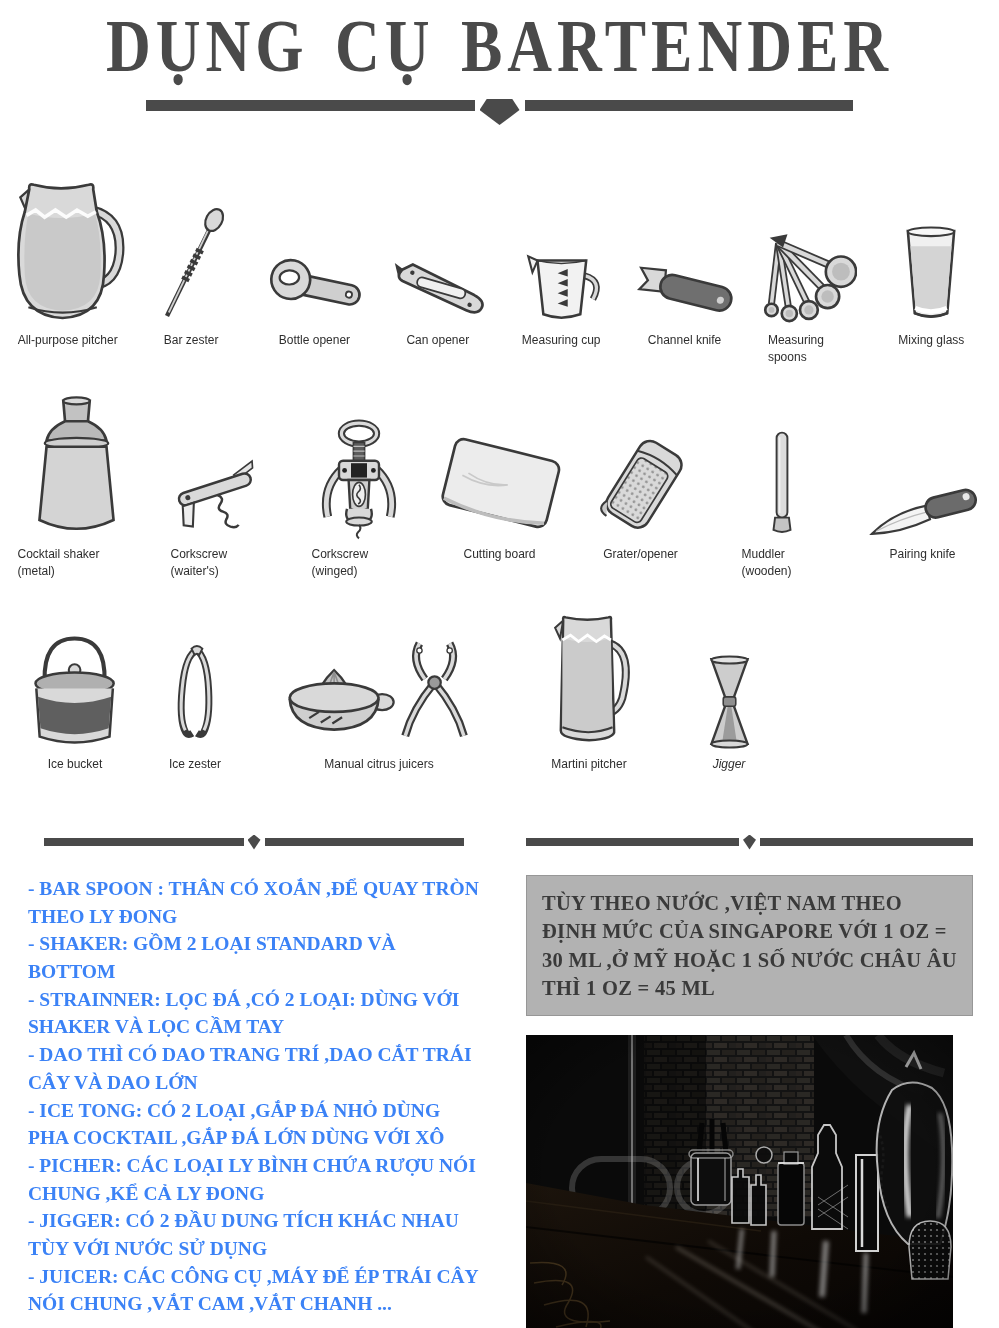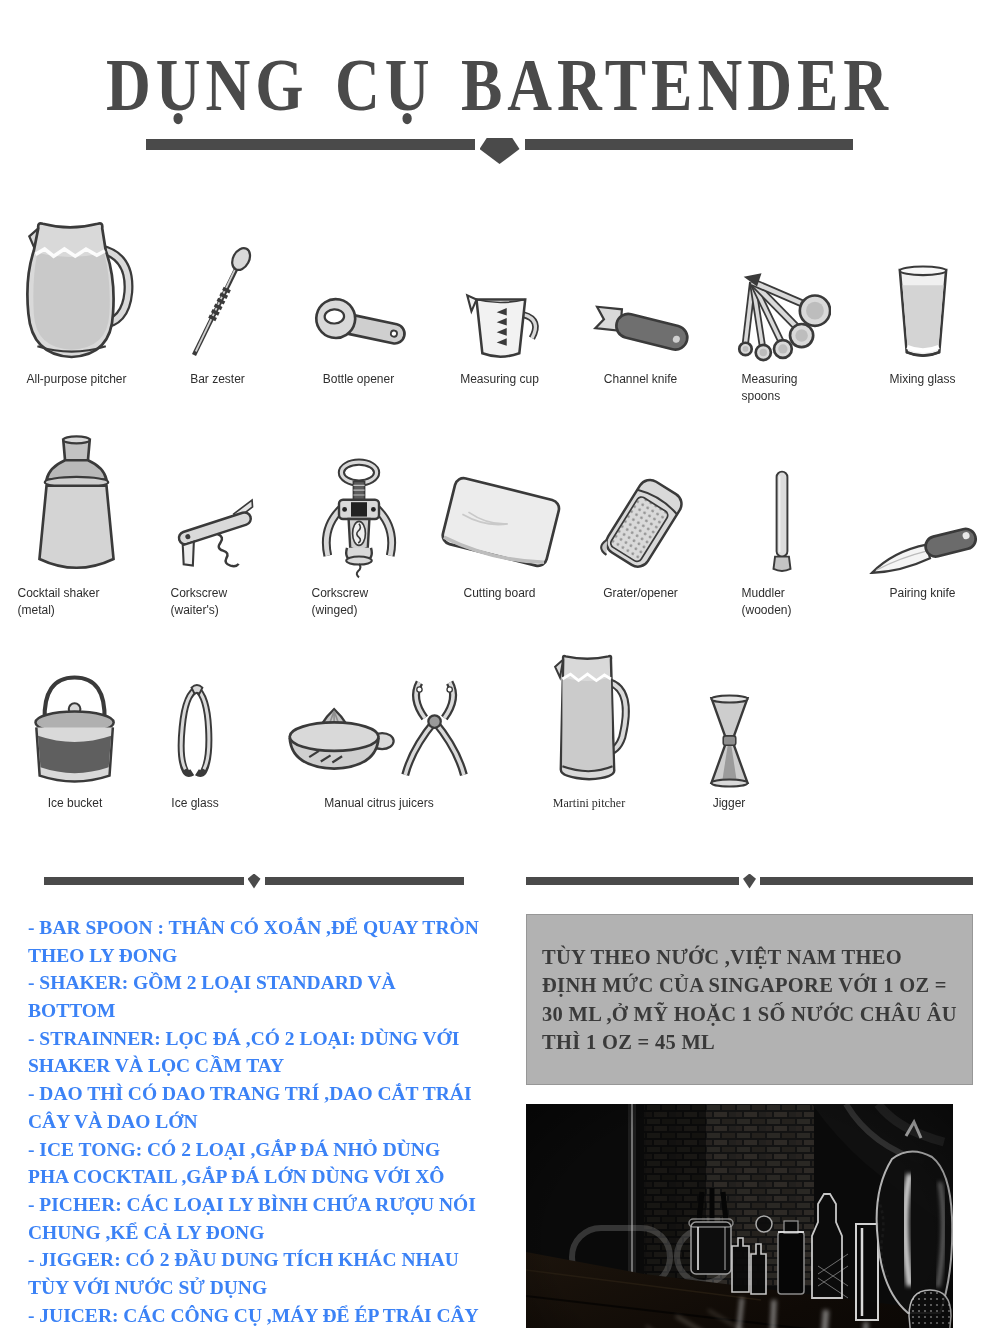--- a/index.html
+++ b/index.html
@@ -8,7 +8,7 @@
     background:#ffffff;font-family:"Liberation Sans",sans-serif;color:#2e2e2e;
   }
   
-  .header{padding-top:0;text-align:center;margin-top:47px;}
+  .header{padding-top:8px;text-align:center;}
   .page-title{
     margin:0;font-family:"Liberation Serif",serif;font-weight:bold;
     font-size:62px;line-height:1.05;color:#4a4a4a;letter-spacing:5px;word-spacing:6px;

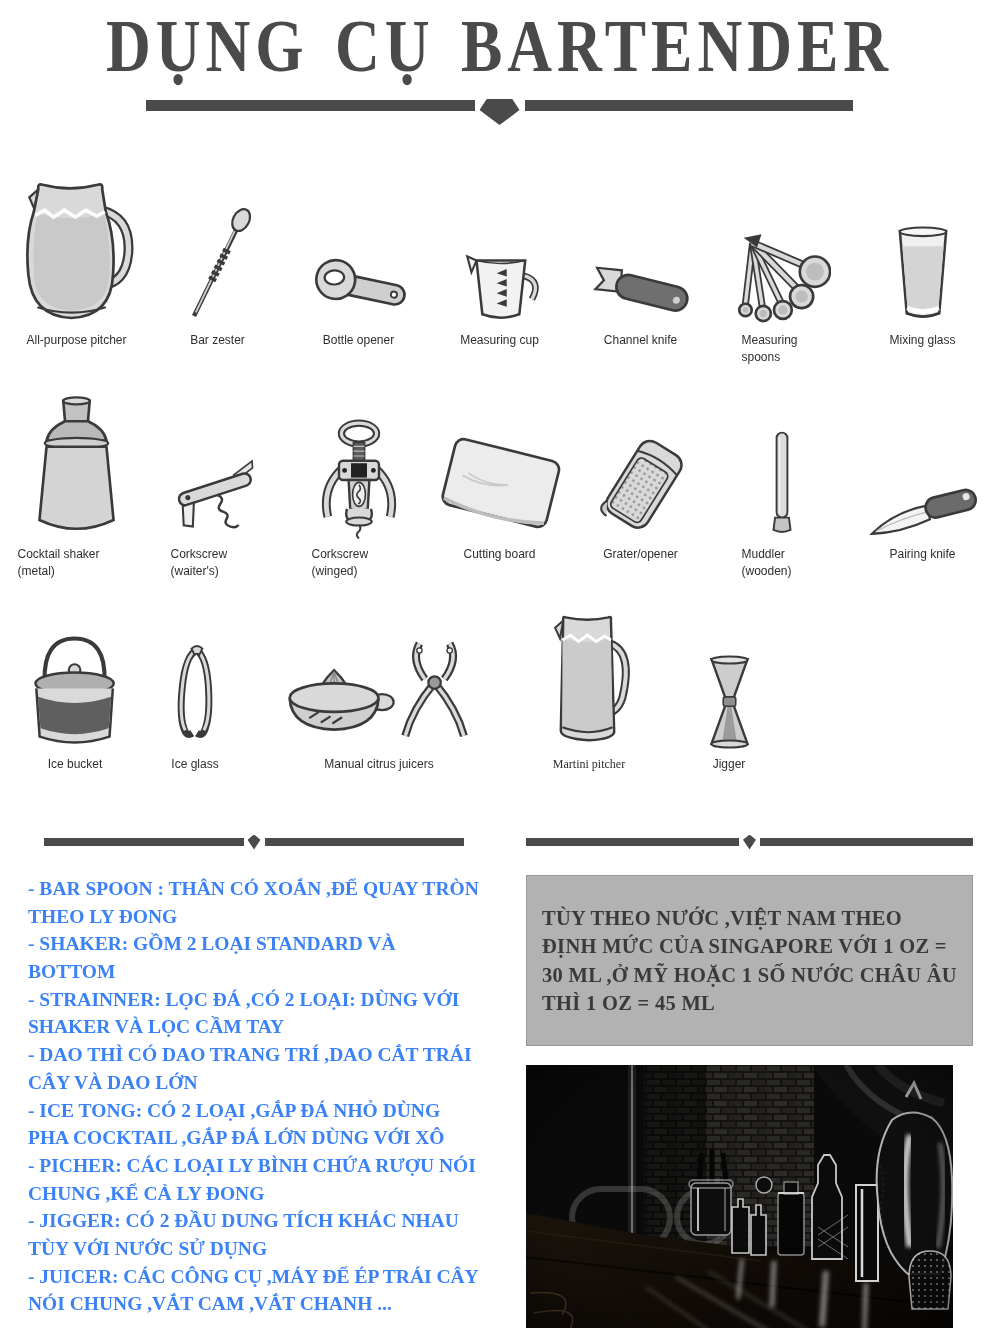--- a/index.html
+++ b/index.html
@@ -122,6 +122,20 @@
             </svg>
           </div>
       <div class="tool-label">Bottle opener</div>
+    </div>
+        <div class="tool-cell cell-can-opener">
+      <div class="tool-icon">
+            <svg width="102" height="72" viewBox="0 0 115 80">
+ <g transform="rotate(16 57 40)">
+ <path d="M12 28 L22 19 L98 33 Q112 36 110 45 Q108 54 94 52 L16 40 Q7 38 12 28 Z" fill="#d9d9d9" stroke="#3a3a3a" stroke-width="3"></path>
+ <rect x="32" y="30" width="56" height="11" rx="5.5" fill="#f0f0f0" stroke="#3a3a3a" stroke-width="2"></rect>
+ <path d="M13 27 L2 23 L10 37 Z" fill="#3a3a3a"></path>
+ <circle cx="24" cy="28" r="2.5" fill="#3a3a3a"></circle>
+                <circle cx="96" cy="45" r="2.5" fill="#3a3a3a"></circle>
+              </g>
+            </svg>
+          </div>
+      <div class="tool-label">Can opener</div>
     </div>
         <div class="tool-cell cell-measuring-cup">
       <div class="tool-icon">

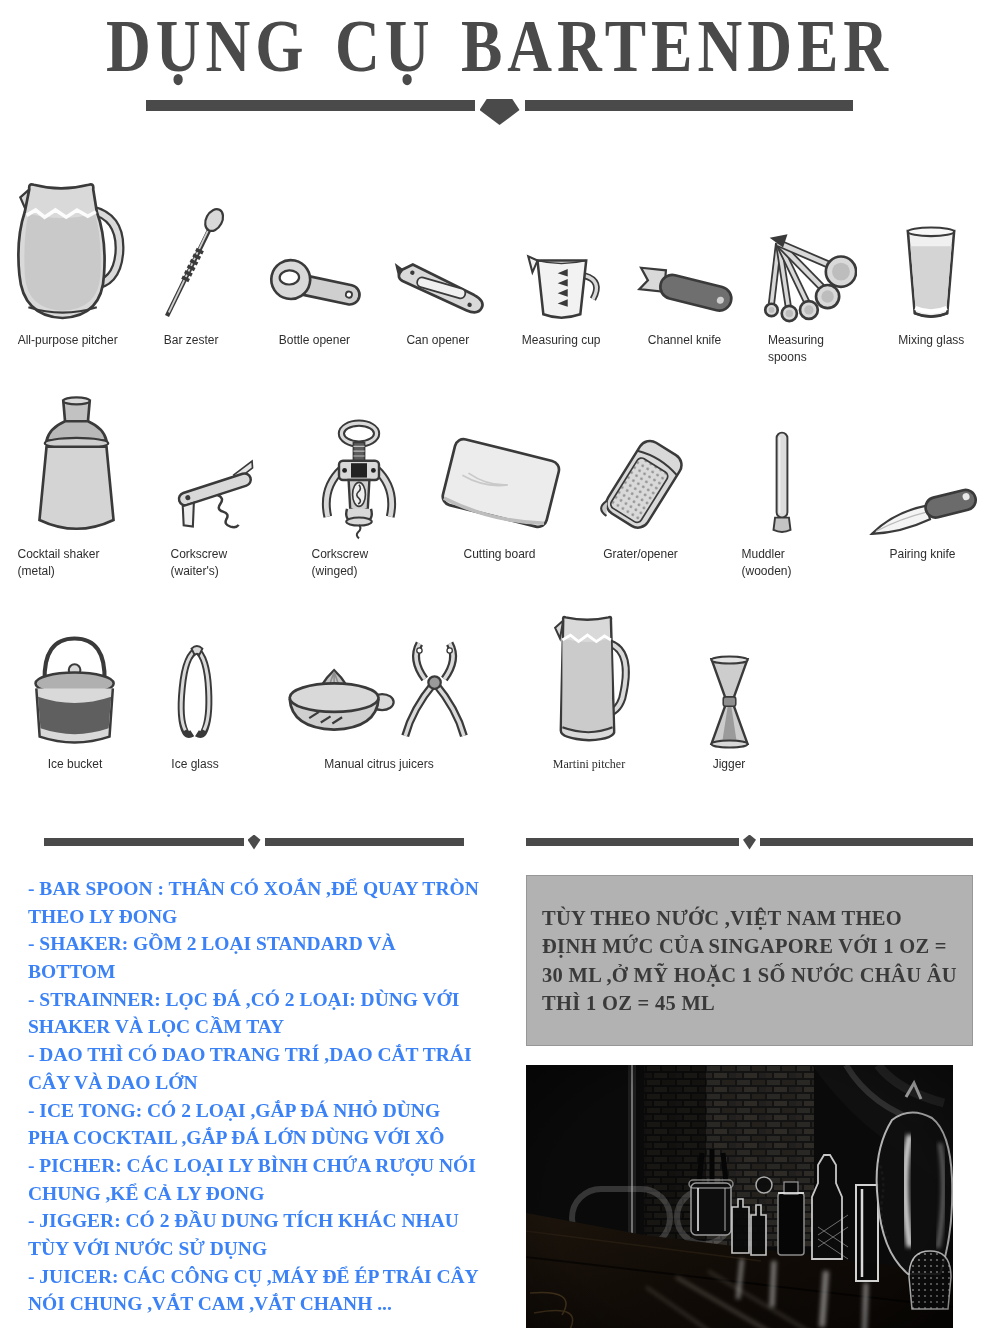--- a/index.html
+++ b/index.html
@@ -334,7 +334,7 @@
  <path d="M38 9 Q45 2 52 9 L48 17 Q45 14 42 17 Z" fill="#d9d9d9" stroke="#3a3a3a" stroke-width="2.5"></path>
             </svg>
           </div>
-      <div class="tool-label">Ice glass</div>
+      <div class="tool-label">Ice zester</div>
     </div>
         <div class="tool-cell cell-citrus-juicer">
       <div class="tool-icon">

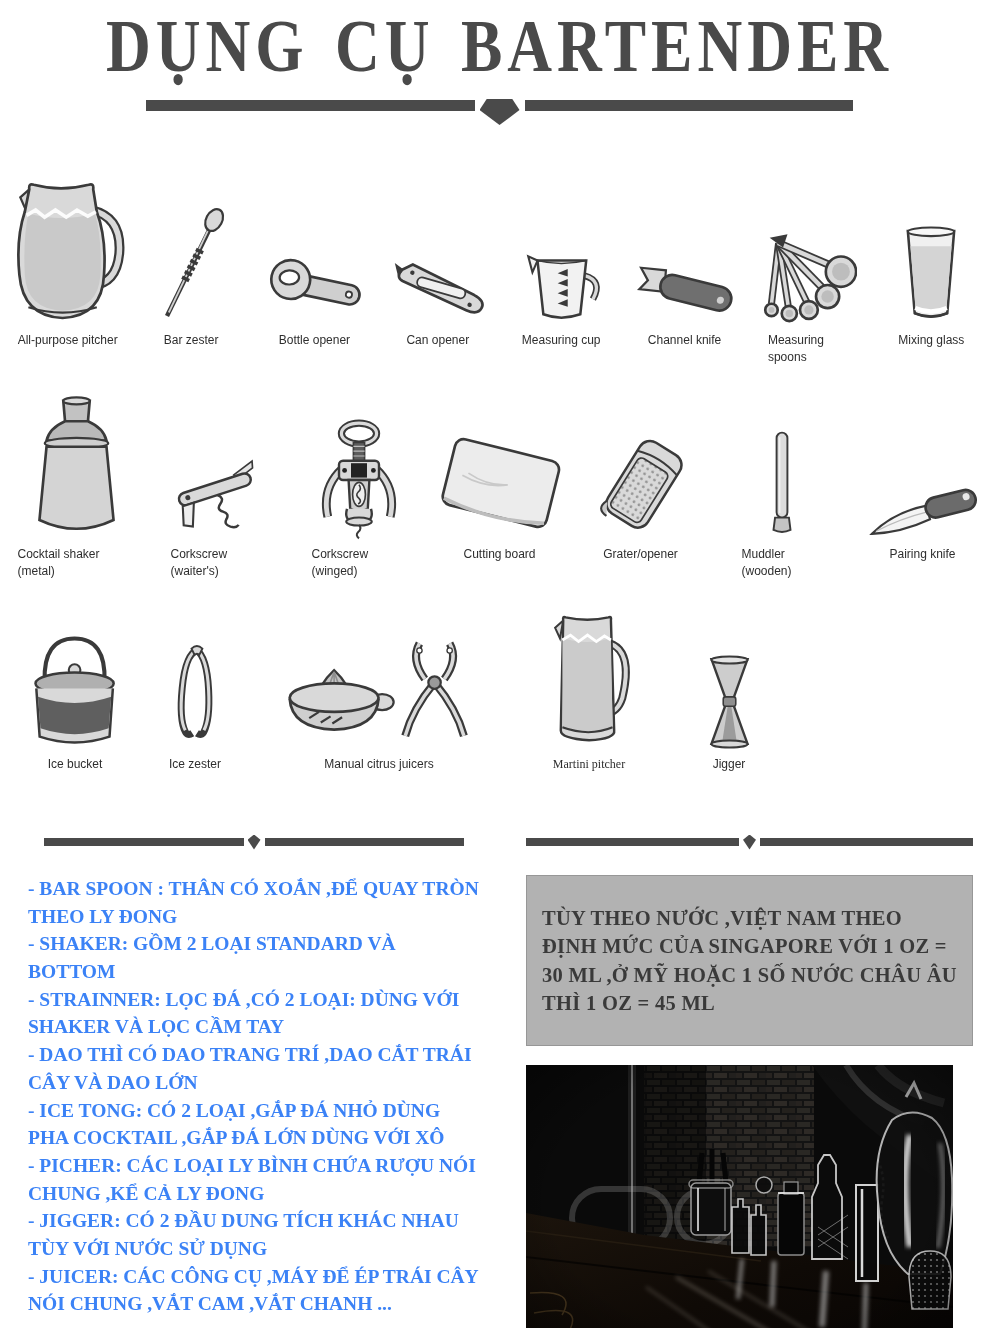--- a/index.html
+++ b/index.html
@@ -39,7 +39,7 @@
   .cell-ice-bucket{width:122px;}
   .cell-ice-tongs{width:118px;}
   .cell-citrus-juicer{width:250px;}
-  .row3 .cell-martini-pitcher{width:170px;font-family:Liberation Serif, serif;}
+  .row3 .cell-martini-pitcher{width:170px;}
   .cell-jigger{width:110px;}
   .cell-measuring-cup .tool-label,.cell-measuring-spoons .tool-label,
   .cell-mixing-glass .tool-label,.cell-martini-pitcher .tool-label,

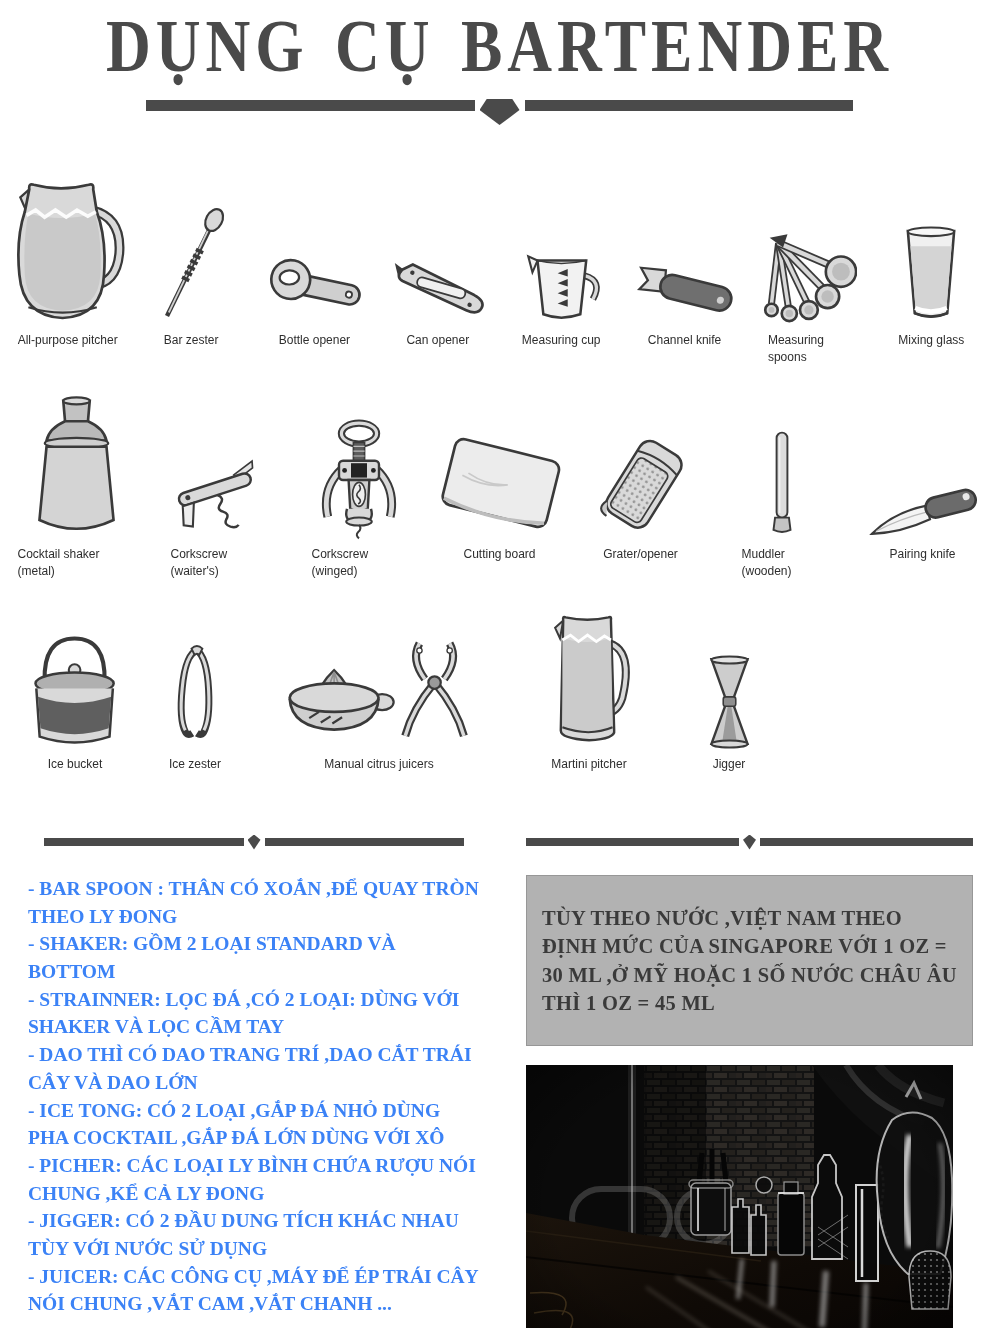--- a/index.html
+++ b/index.html
@@ -40,7 +40,7 @@
   .cell-ice-tongs{width:118px;}
   .cell-citrus-juicer{width:250px;}
   .row3 .cell-martini-pitcher{width:170px;}
-  .cell-jigger{width:110px;}
+  .cell-jigger{width:110px;font-style:italic;}
   .cell-measuring-cup .tool-label,.cell-measuring-spoons .tool-label,
   .cell-mixing-glass .tool-label,.cell-martini-pitcher .tool-label,
   .cell-muddler .tool-label{max-width:80px;}

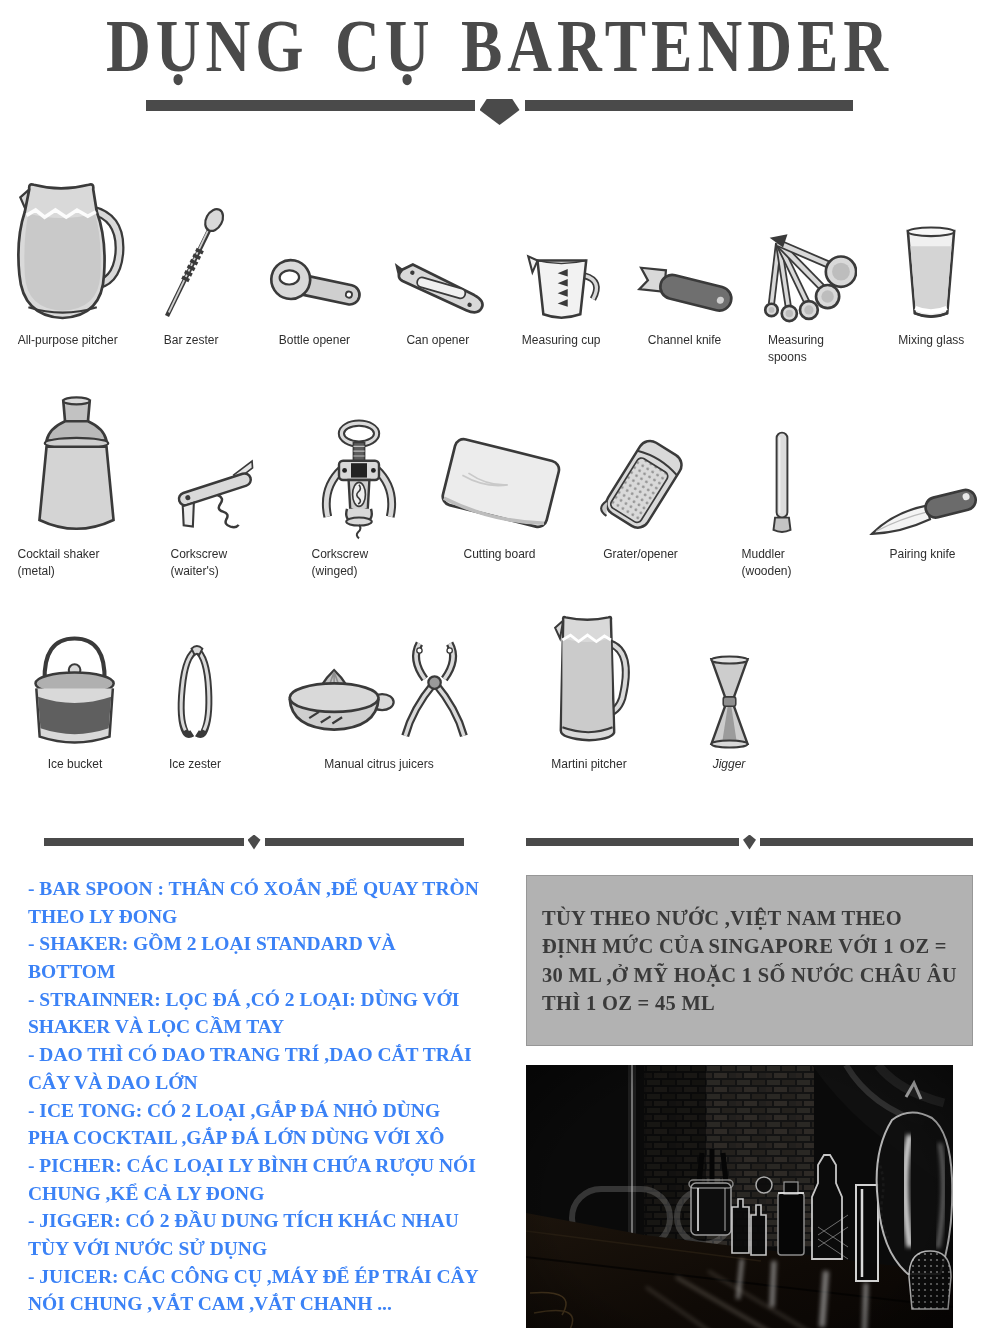--- a/index.html
+++ b/index.html
@@ -63,7 +63,7 @@
   }
   .info-box{
     background:#b2b2b2;border:1px solid #979797;
-    padding:28px 15px;font-family:"Liberation Serif",serif;font-weight:bold;
+    padding:13px 15px;font-family:"Liberation Serif",serif;font-weight:bold;
     font-size:20.5px;line-height:1.38;color:#3a3a3a;letter-spacing:0.3px;
   }
   .photo{margin-top:19px;width:427px;height:303px;background:#050505;}

